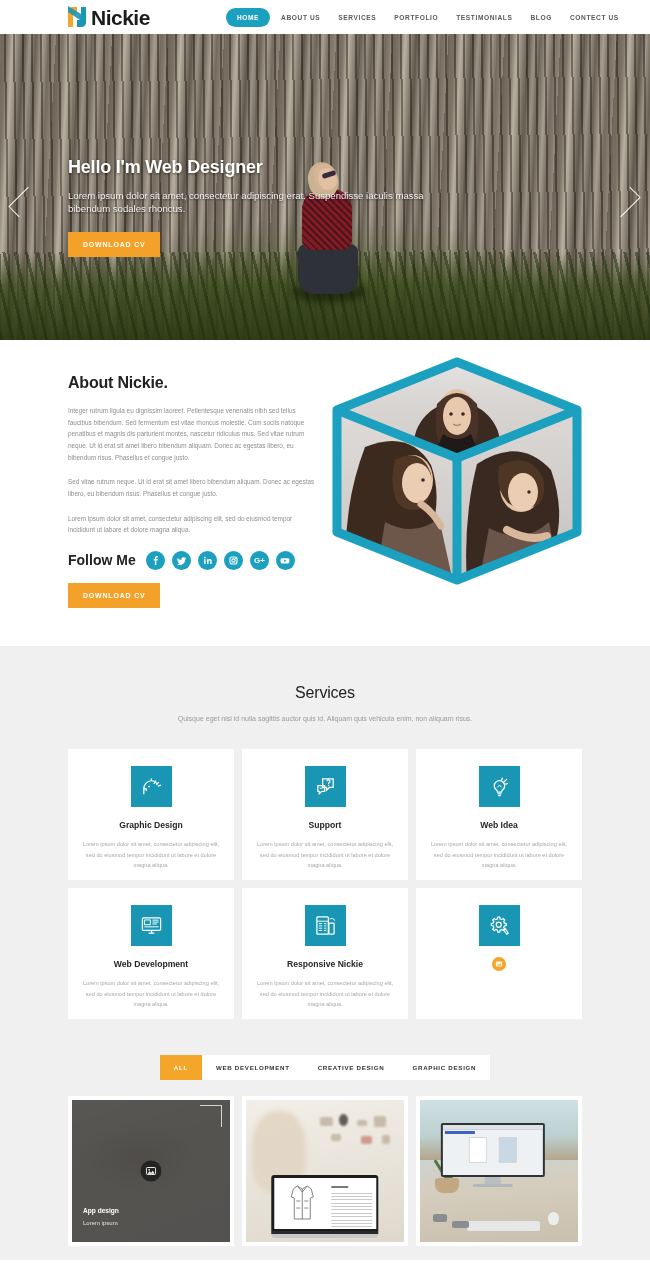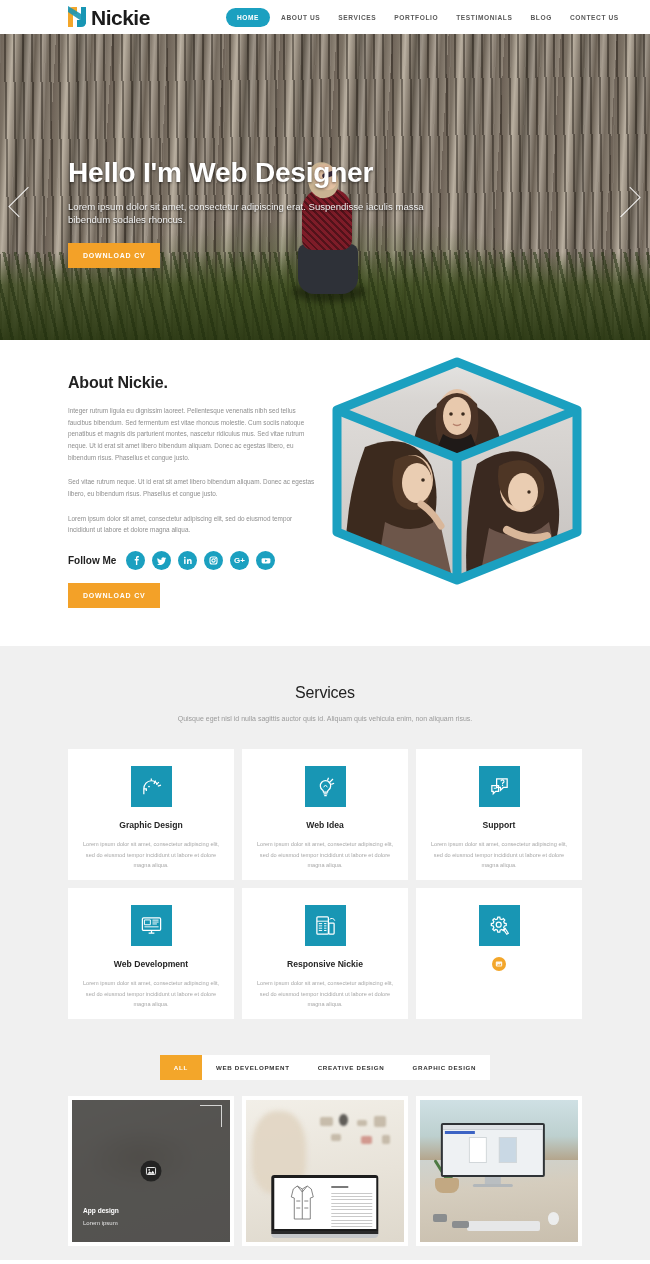--- a/index.html
+++ b/index.html
@@ -119,7 +119,7 @@
   }
   .hero-title {
     color: #ffffff;
-    font-size: 28px;
+    font-size: 18px;
     font-weight: bold;
     letter-spacing: -0.2px;
     text-shadow: 0 1px 3px rgba(0,0,0,.55);

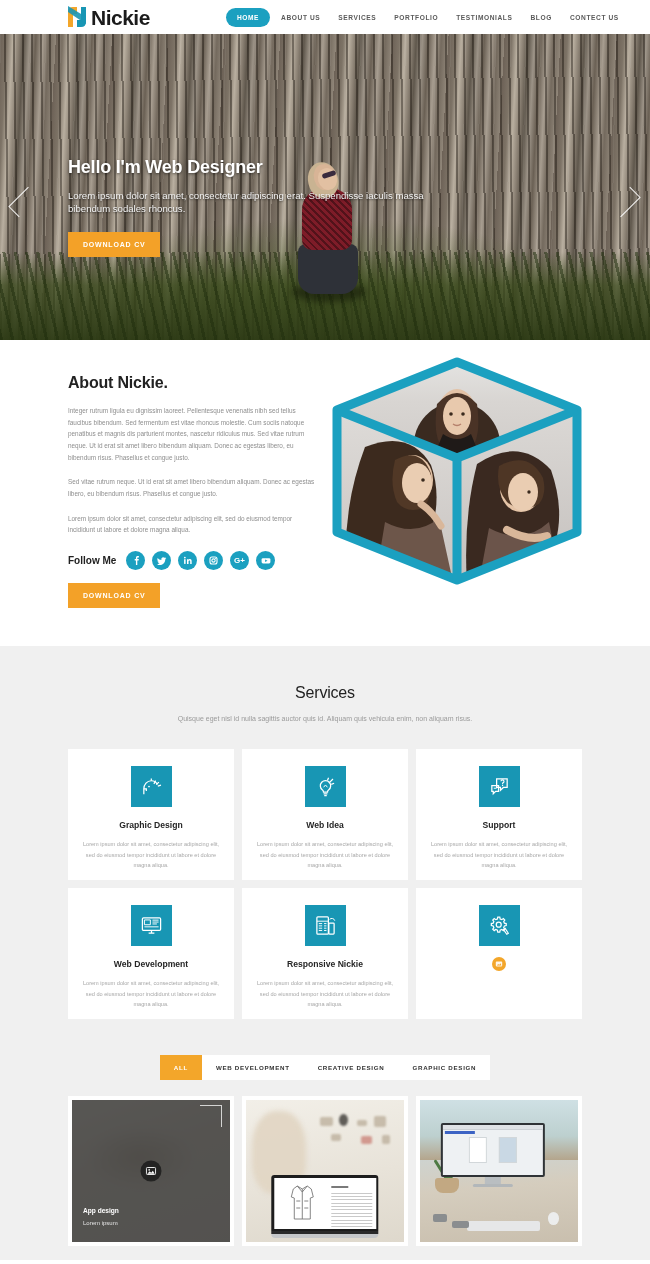--- a/index.html
+++ b/index.html
@@ -199,7 +199,7 @@
     margin-top: 15px;
   }
   .follow-label {
-    font-size: 10px;
+    font-size: 14px;
     font-weight: bold;
     color: #222;
     margin-right: 3px;

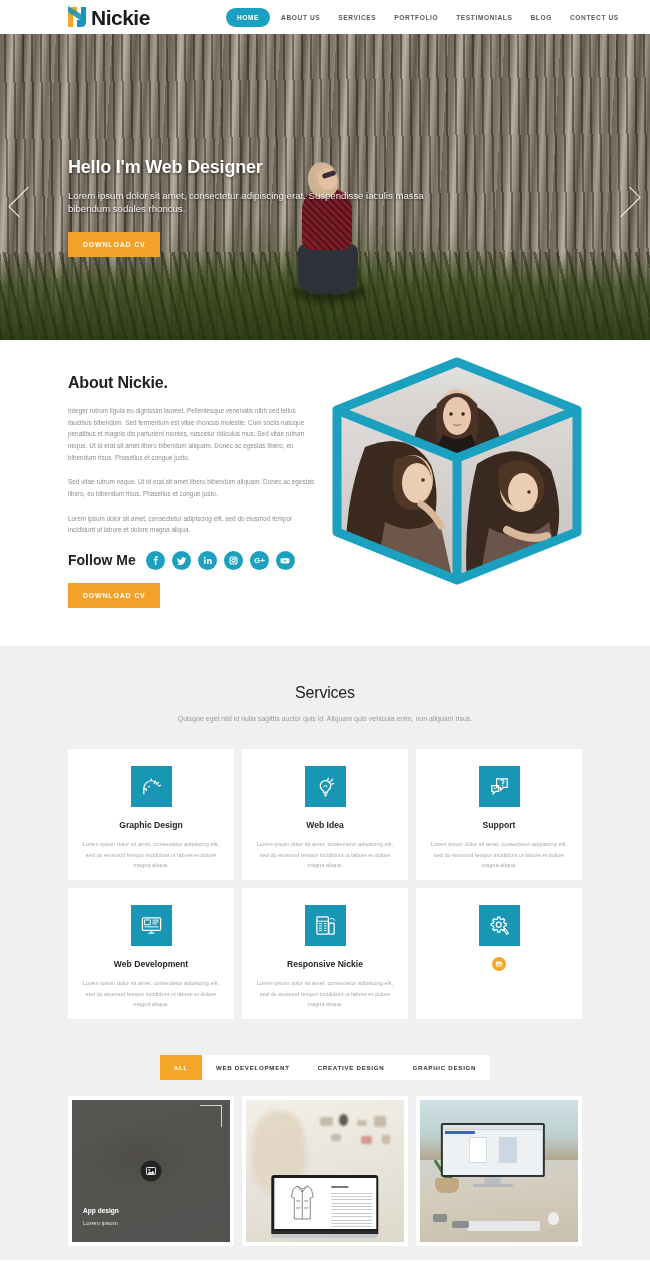--- a/index.html
+++ b/index.html
@@ -558,19 +558,6 @@
     <div class="svc-card">
       <div class="svc-icon">
         <svg width="23" height="23" viewBox="0 0 24 24" fill="none" stroke="#fff" stroke-width="1.3">
-          <path d="M8.6 15.4a5.4 5.4 0 1 1 6.8 0c-.9.7-1.3 1.5-1.3 2.4h-4.2c0-.9-.4-1.7-1.3-2.4z"></path>
-          <path d="M10 19.6h4M10.7 21.4h2.6"></path>
-          <path d="M15.5 8.5l4.3-4.3M18 9.8l3-1.2M14 5.8l1.2-3"></path>
-          <path d="M10 12.8l2-2.4 2 2.4" stroke-width="1"></path>
-        </svg>
-      </div>
-      <div class="svc-name">Web Idea</div>
-      <div class="svc-desc">Lorem ipsum dolor sit amet, consectetur adipiscing elit, sed do eiusmod tempor incididunt ut labore et dolore magna aliqua.</div>
-    </div>
-
-    <div class="svc-card">
-      <div class="svc-icon">
-        <svg width="23" height="23" viewBox="0 0 24 24" fill="none" stroke="#fff" stroke-width="1.3">
           <path d="M9 4h11v9h-4l-3 3v-3H9z"></path>
           <path d="M13.5 6.6a1.6 1.6 0 1 1 1.8 1.7v1.3" stroke-width="1.2"></path>
           <circle cx="15.2" cy="11" r=".7" fill="#fff" stroke="none"></circle>
@@ -579,6 +566,19 @@
         </svg>
       </div>
       <div class="svc-name">Support</div>
+      <div class="svc-desc">Lorem ipsum dolor sit amet, consectetur adipiscing elit, sed do eiusmod tempor incididunt ut labore et dolore magna aliqua.</div>
+    </div>
+
+    <div class="svc-card">
+      <div class="svc-icon">
+        <svg width="23" height="23" viewBox="0 0 24 24" fill="none" stroke="#fff" stroke-width="1.3">
+          <path d="M8.6 15.4a5.4 5.4 0 1 1 6.8 0c-.9.7-1.3 1.5-1.3 2.4h-4.2c0-.9-.4-1.7-1.3-2.4z"></path>
+          <path d="M10 19.6h4M10.7 21.4h2.6"></path>
+          <path d="M15.5 8.5l4.3-4.3M18 9.8l3-1.2M14 5.8l1.2-3"></path>
+          <path d="M10 12.8l2-2.4 2 2.4" stroke-width="1"></path>
+        </svg>
+      </div>
+      <div class="svc-name">Web Idea</div>
       <div class="svc-desc">Lorem ipsum dolor sit amet, consectetur adipiscing elit, sed do eiusmod tempor incididunt ut labore et dolore magna aliqua.</div>
     </div>
 

